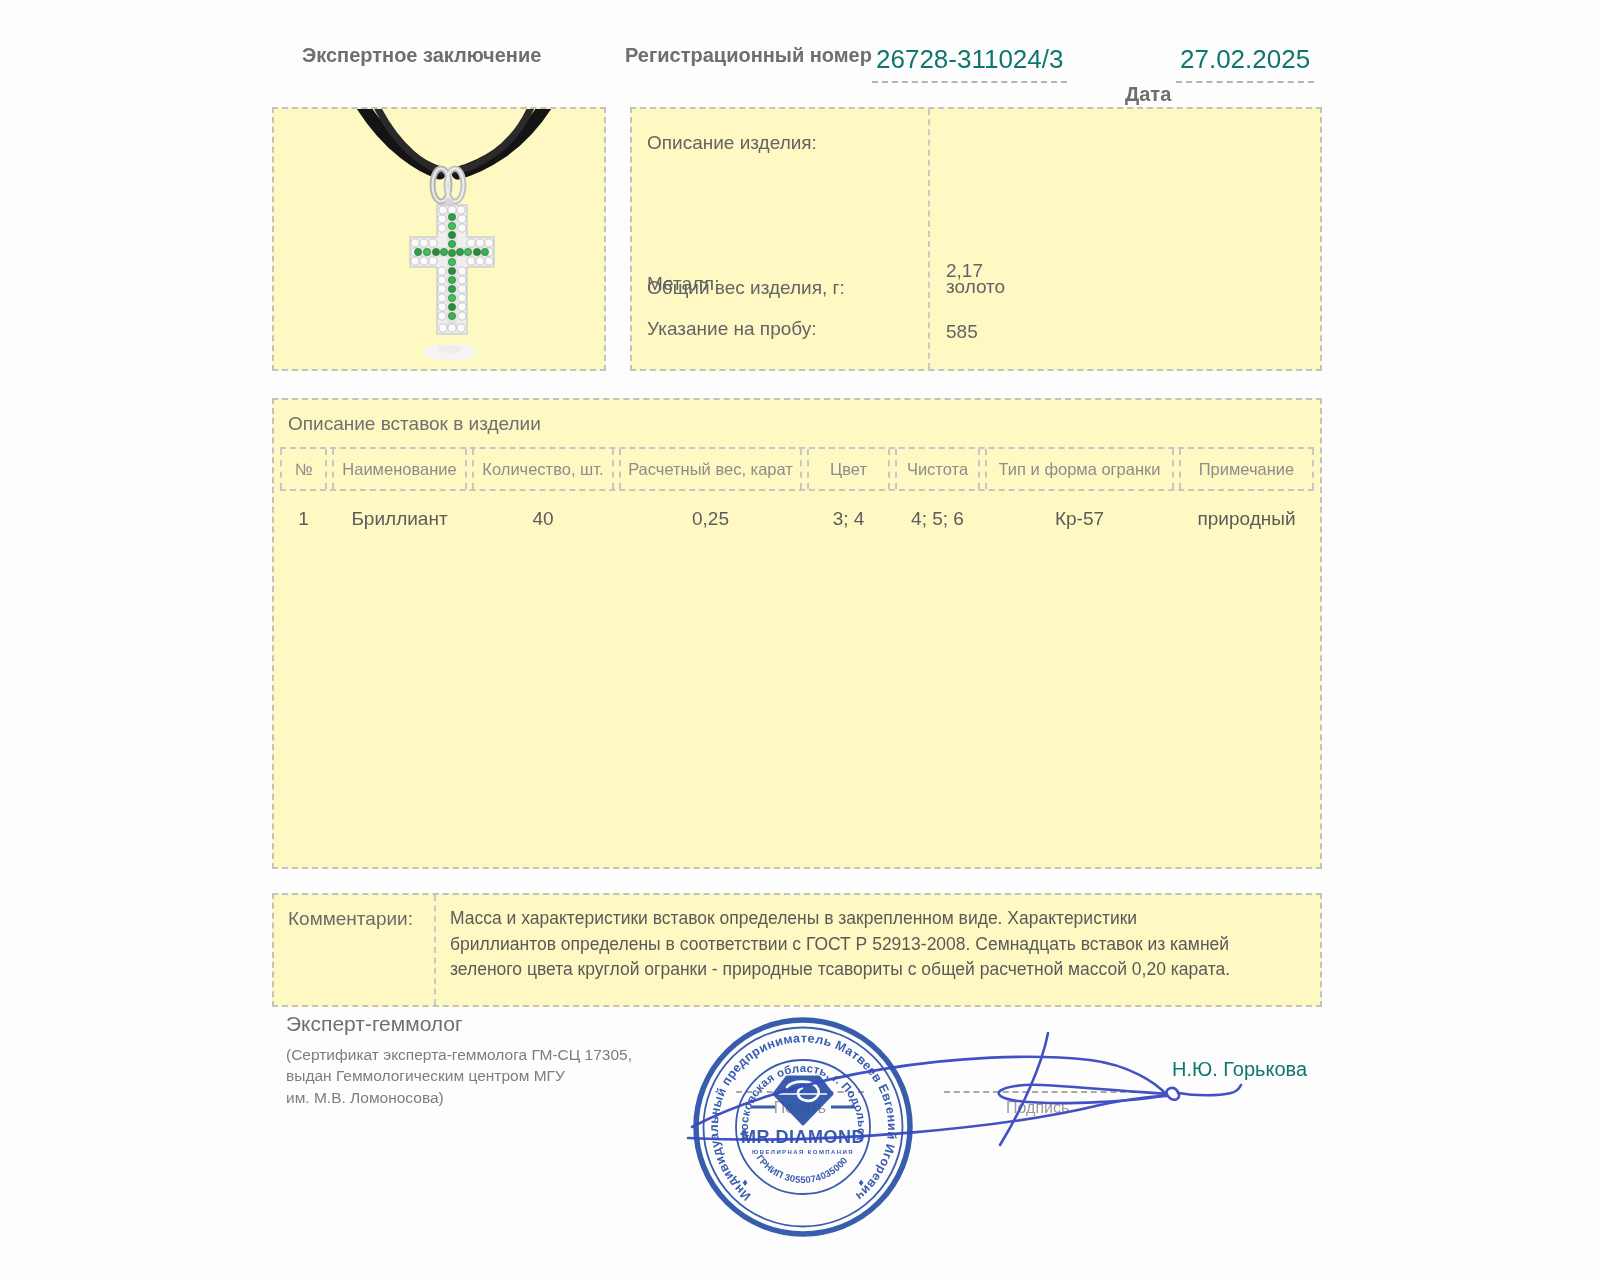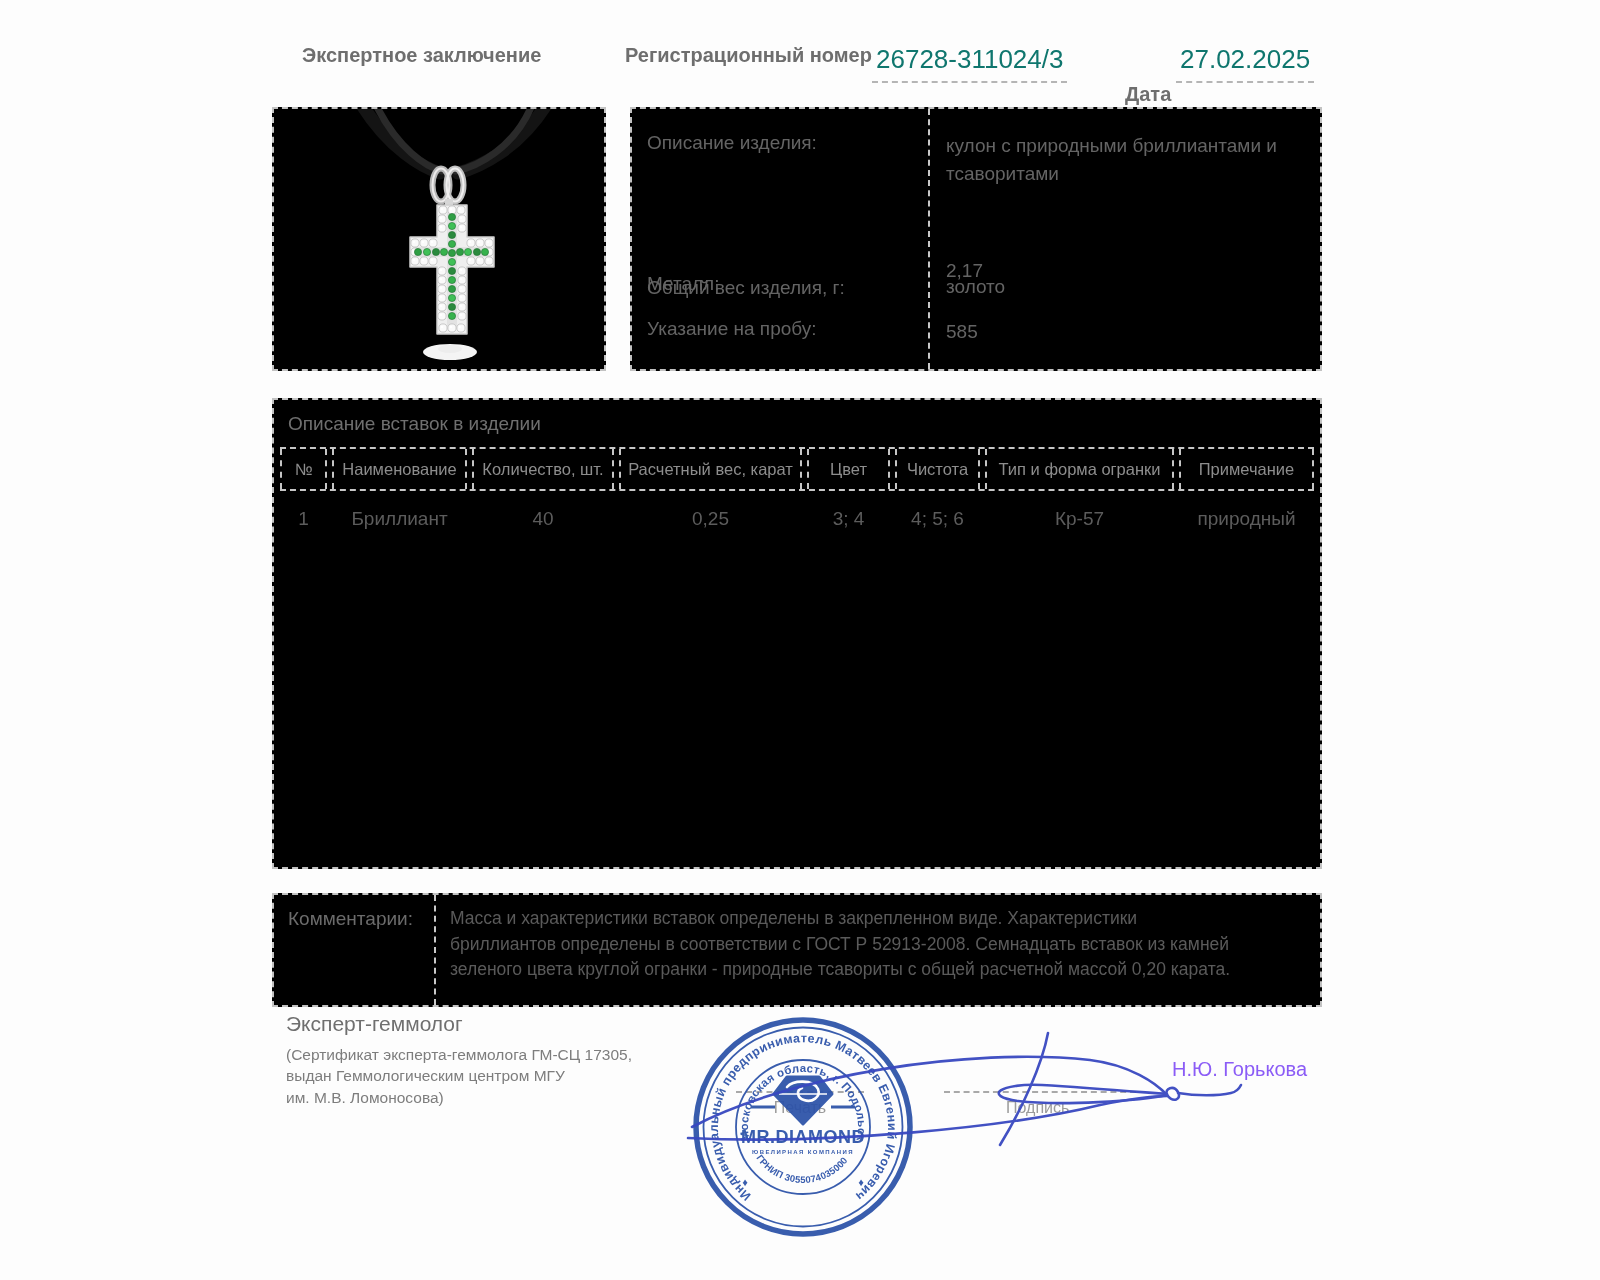--- a/index.html
+++ b/index.html
@@ -17,7 +17,7 @@
               border-bottom:2px dashed #b5b5b5; padding:0 4px 6px 4px; }
 
   
-  .dbox { border:2px dashed #c2c2c2; background:#000000; box-sizing:border-box; }
+  .dbox { border:2px dashed #c2c2c2; background:#fef9c3; box-sizing:border-box; }
 
   
   .desc-divider { border-left:2px dashed #c9c9c9; }

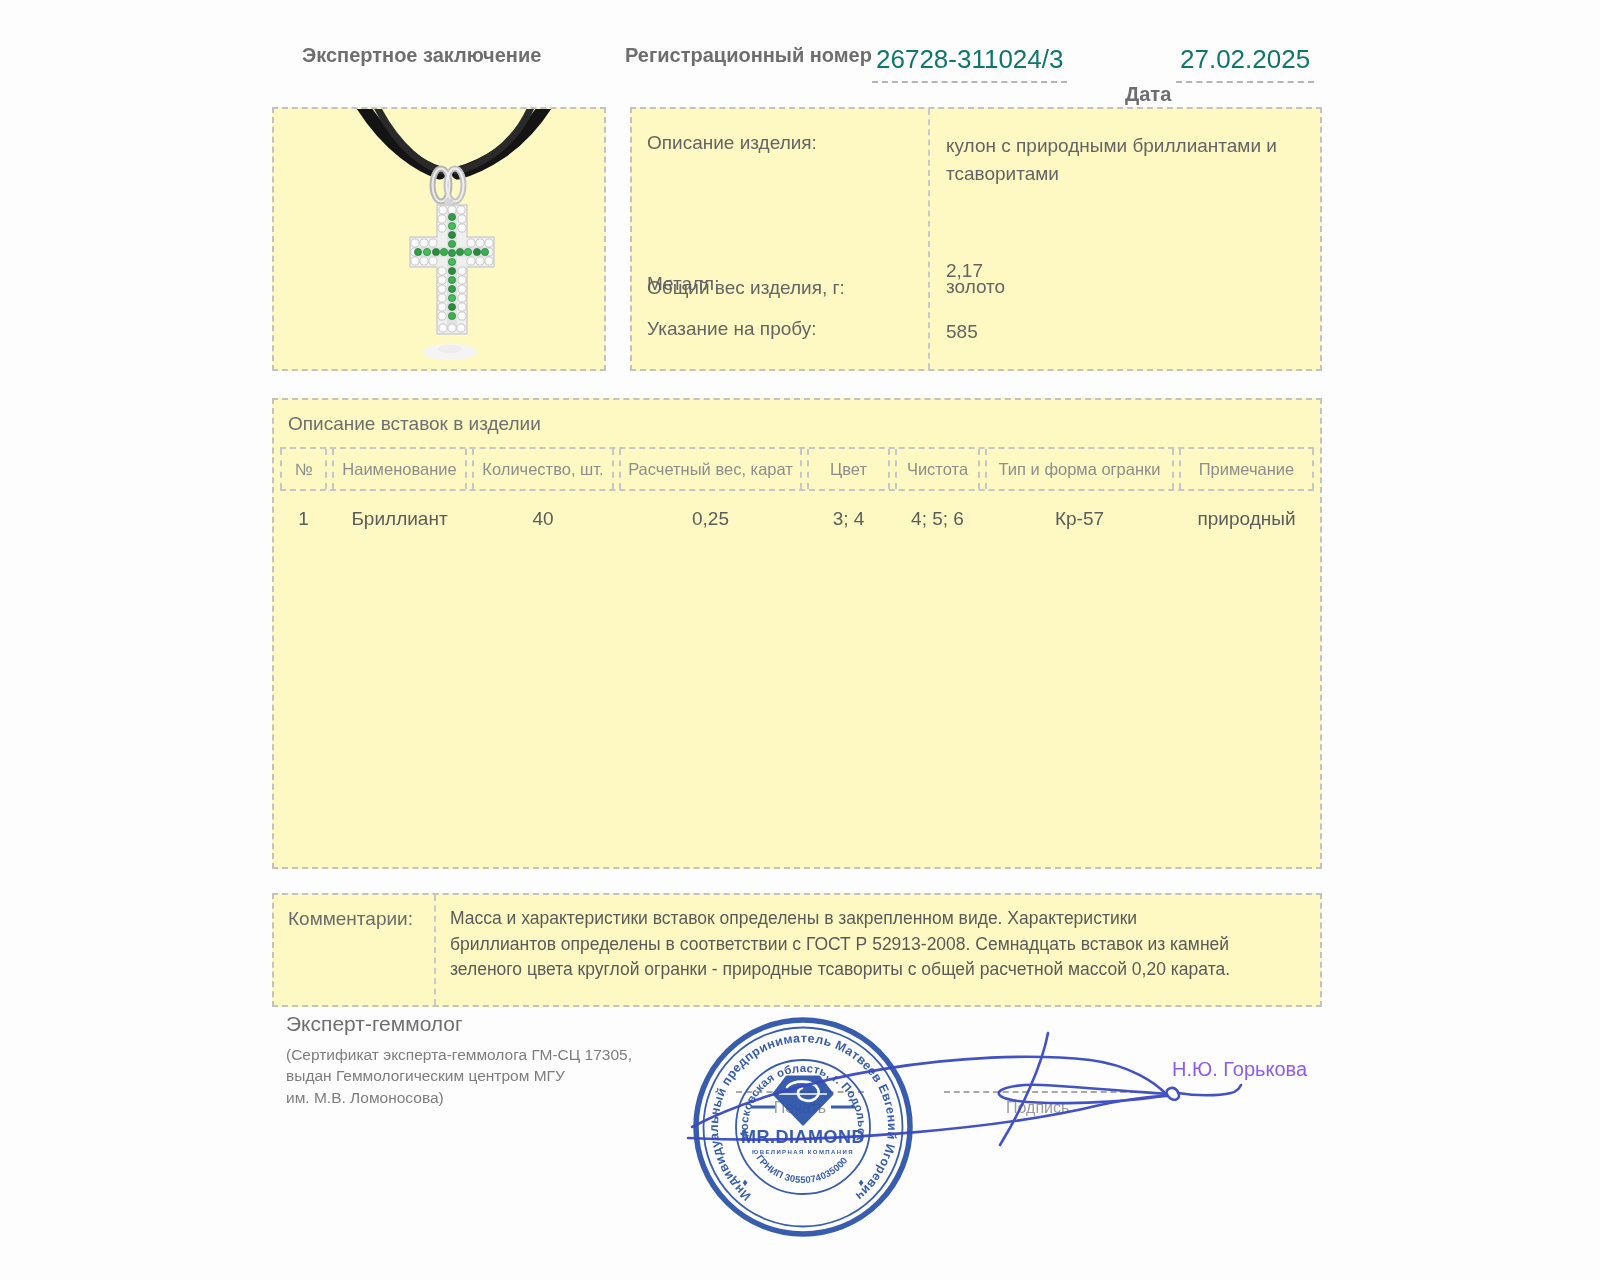--- a/index.html
+++ b/index.html
@@ -187,7 +187,6 @@
     <div class="abs desc-divider" style="left:296px; top:0; bottom:0;"></div>
 
     <div class="abs desc-label" style="left:15px; top:23px;">Описание изделия:</div>
-    <div class="abs desc-value" style="left:314px; top:23px; width:352px;">кулон с природными бриллиантами и тсаворитами</div>
 
     <div class="abs desc-label" style="left:15px; top:120px;margin-top:48px;">Общий вес изделия, г:</div>
     <div class="abs desc-value" style="left:314px; top:120px;margin-top:28px;">2,17</div>

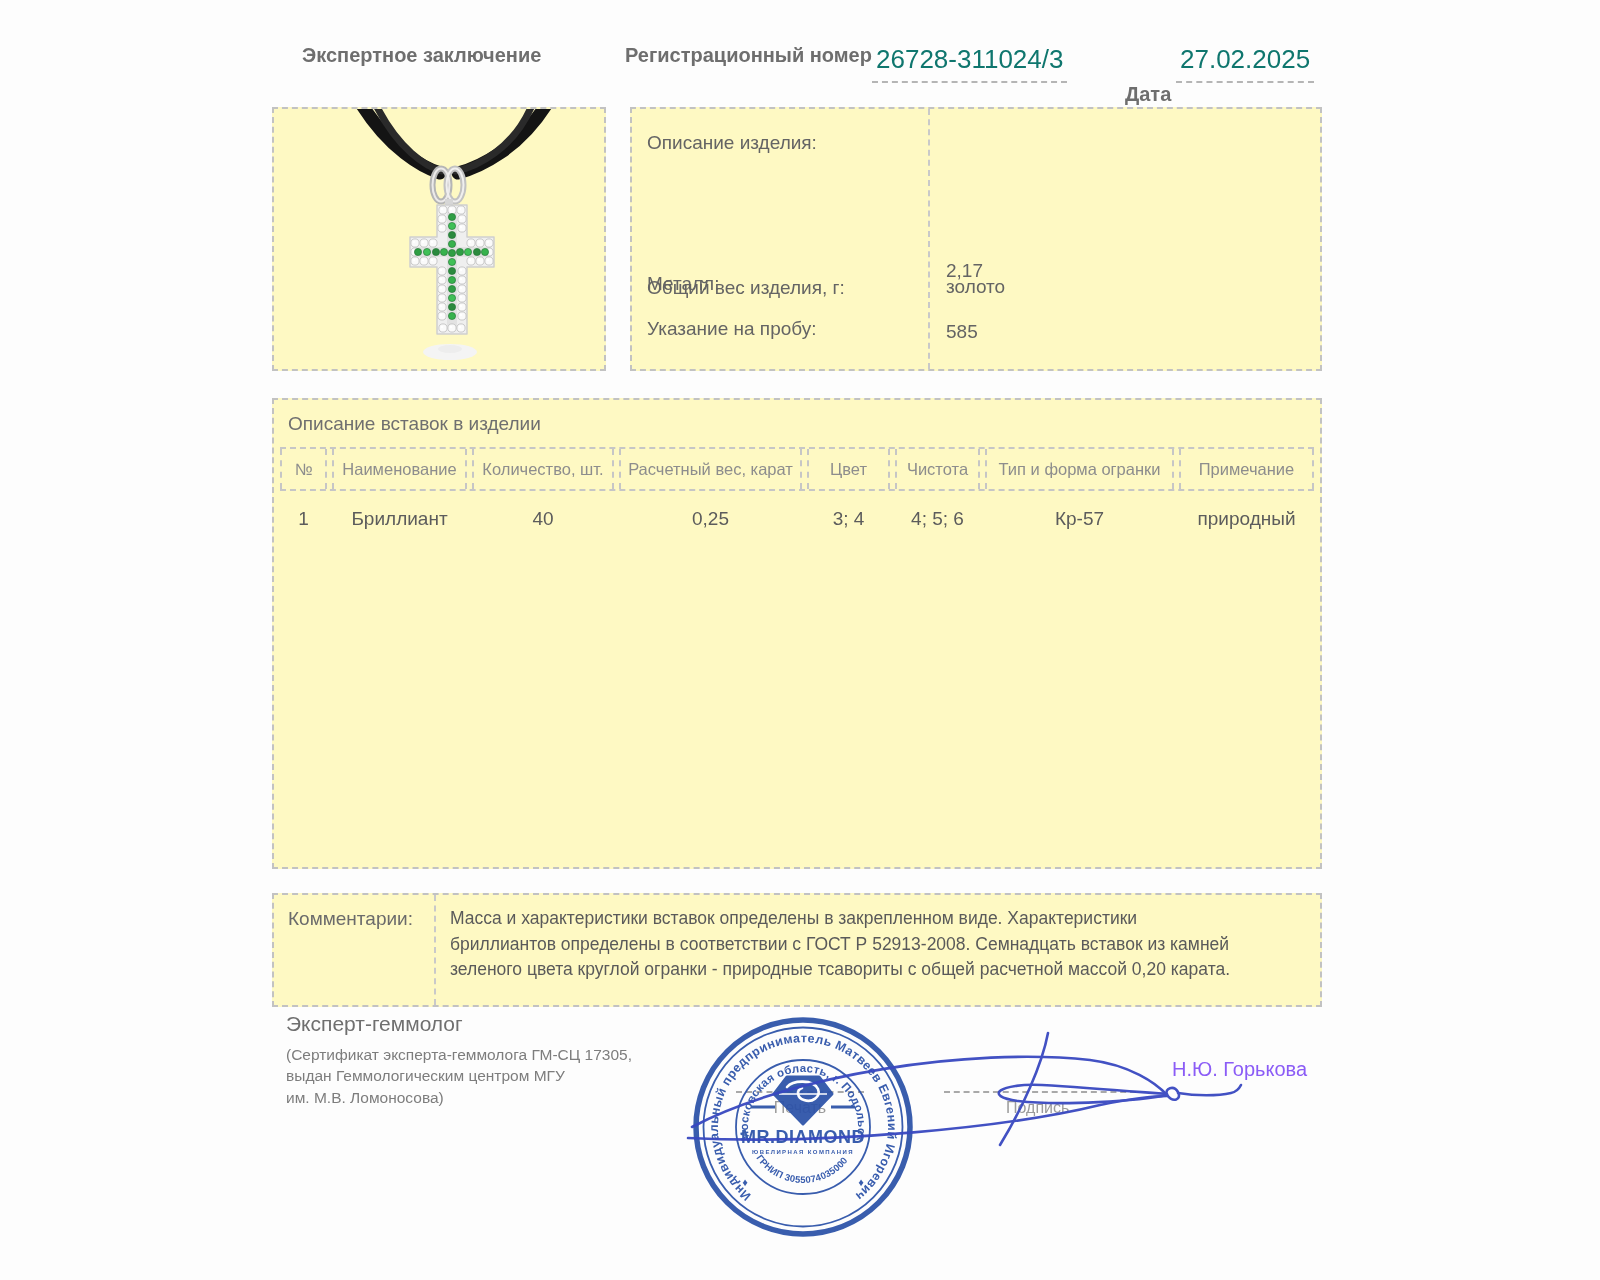--- a/index.html
+++ b/index.html
@@ -50,7 +50,7 @@
   .expert-cert  { font-size:15.5px; color:#7d7d7d; line-height:1.38; }
   .sig-line  { border-top:2px dashed #a9a9a9; }
   .sig-label { font-size:16px; color:#9b9b9b; }
-  .signer-name { font-size:20px; color:#8b5cf6; white-space:nowrap;text-align:center; }
+  .signer-name { font-size:20px; color:#0f766e; white-space:nowrap;text-align:center; }
   .stamp-svg { opacity:0.93; }
 </style>
 </head>

